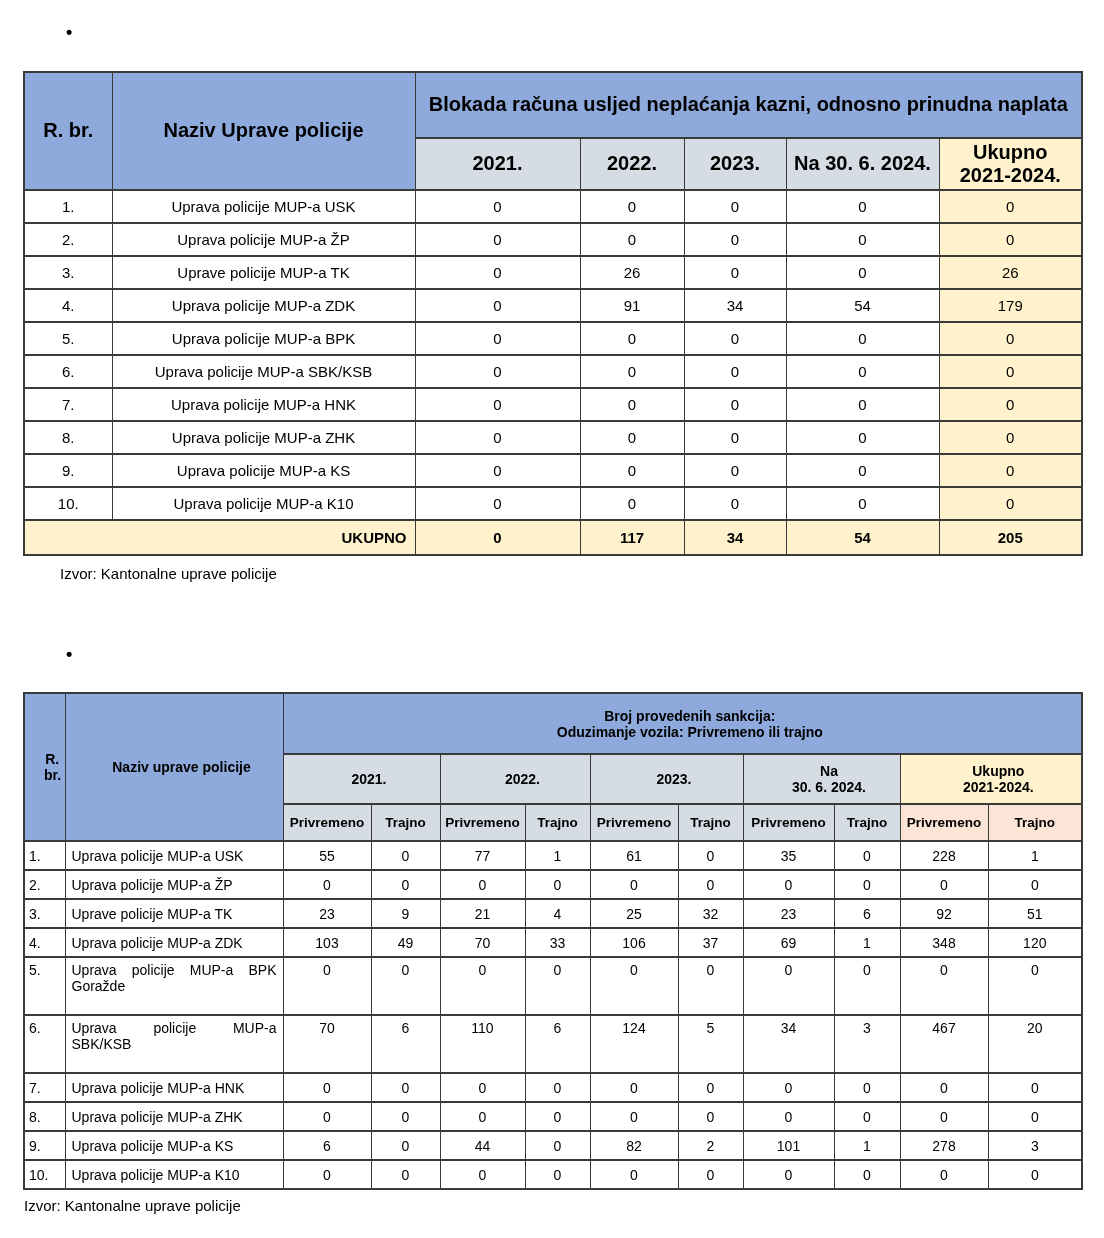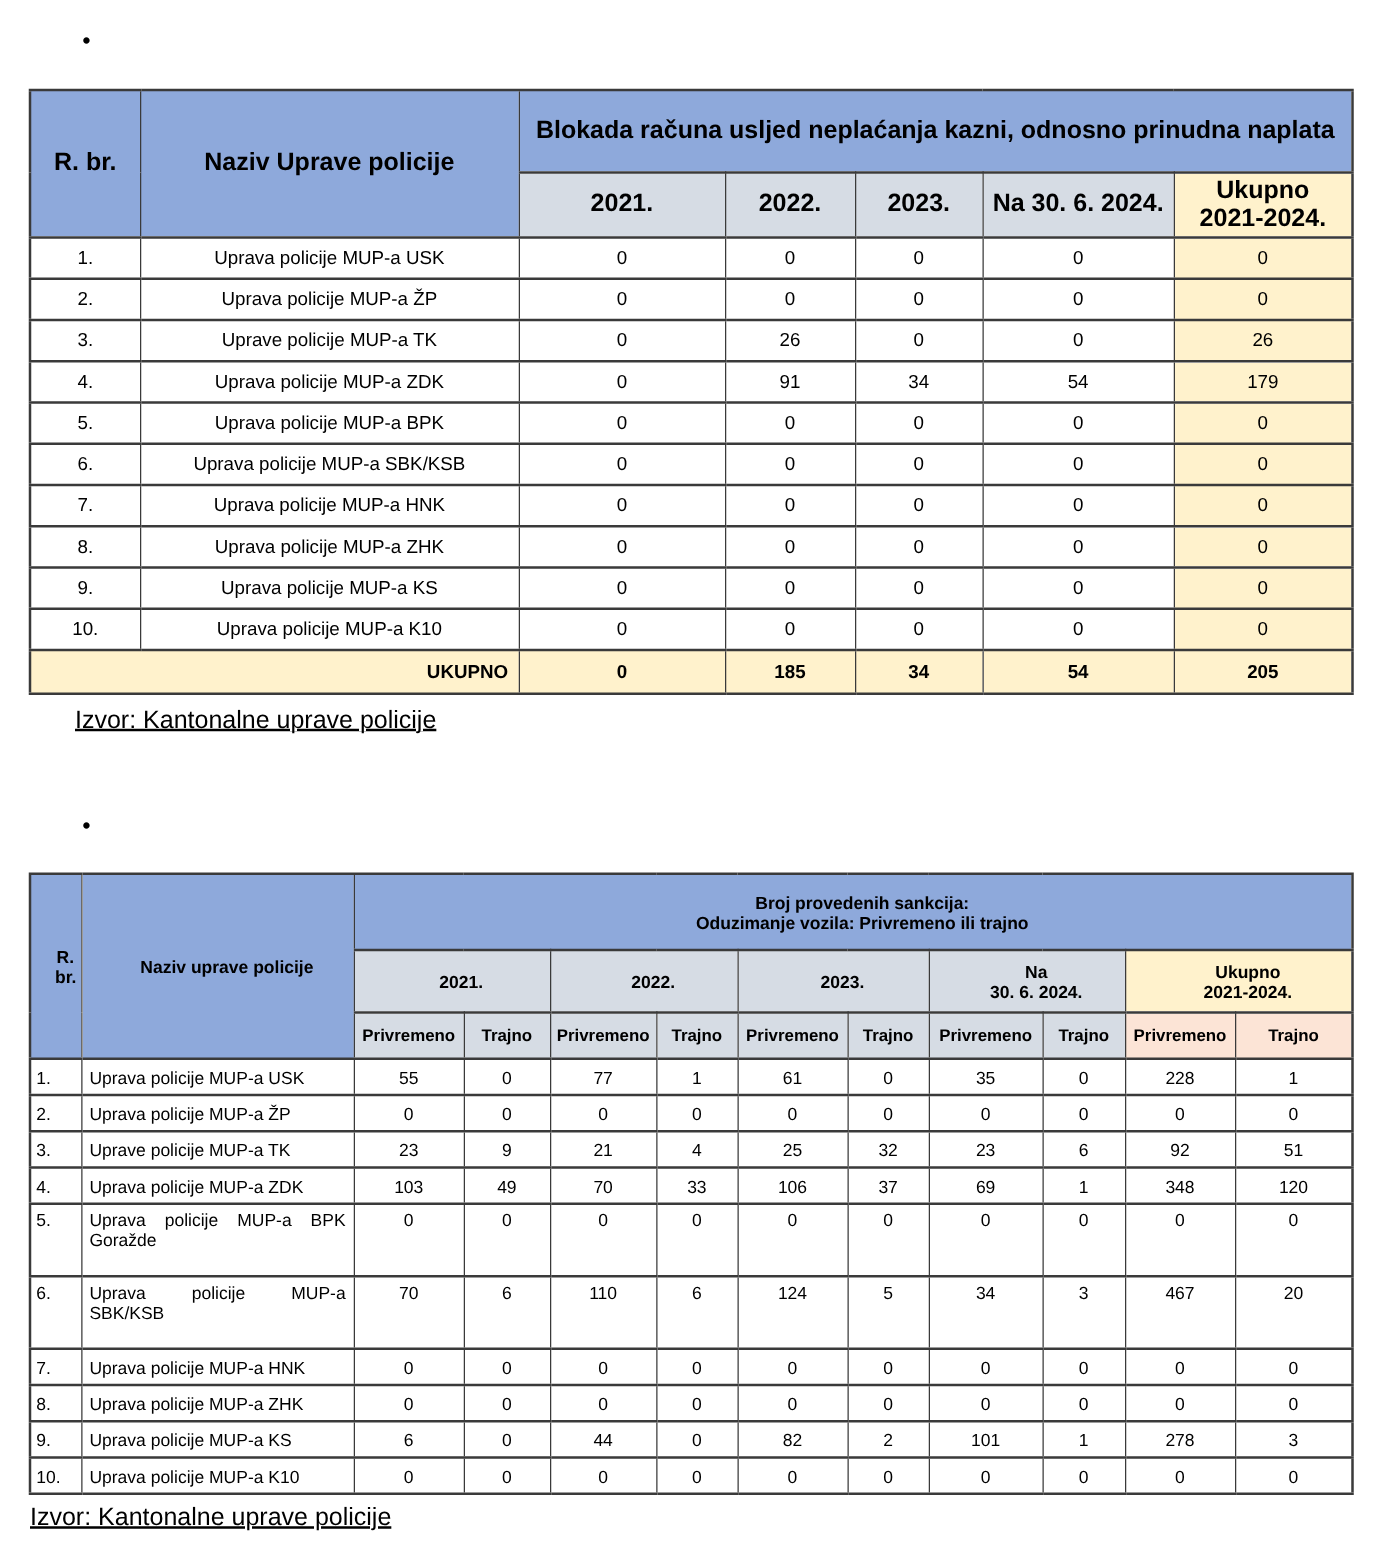--- a/index.html
+++ b/index.html
@@ -216,7 +216,7 @@
       <tr>
         <td colspan="2" class="yellow total-label">UKUPNO</td>
         <td class="yellow">0</td>
-        <td class="yellow">185</td>
+        <td class="yellow">117</td>
         <td class="yellow">34</td>
         <td class="yellow">54</td>
         <td class="yellow">205</td>

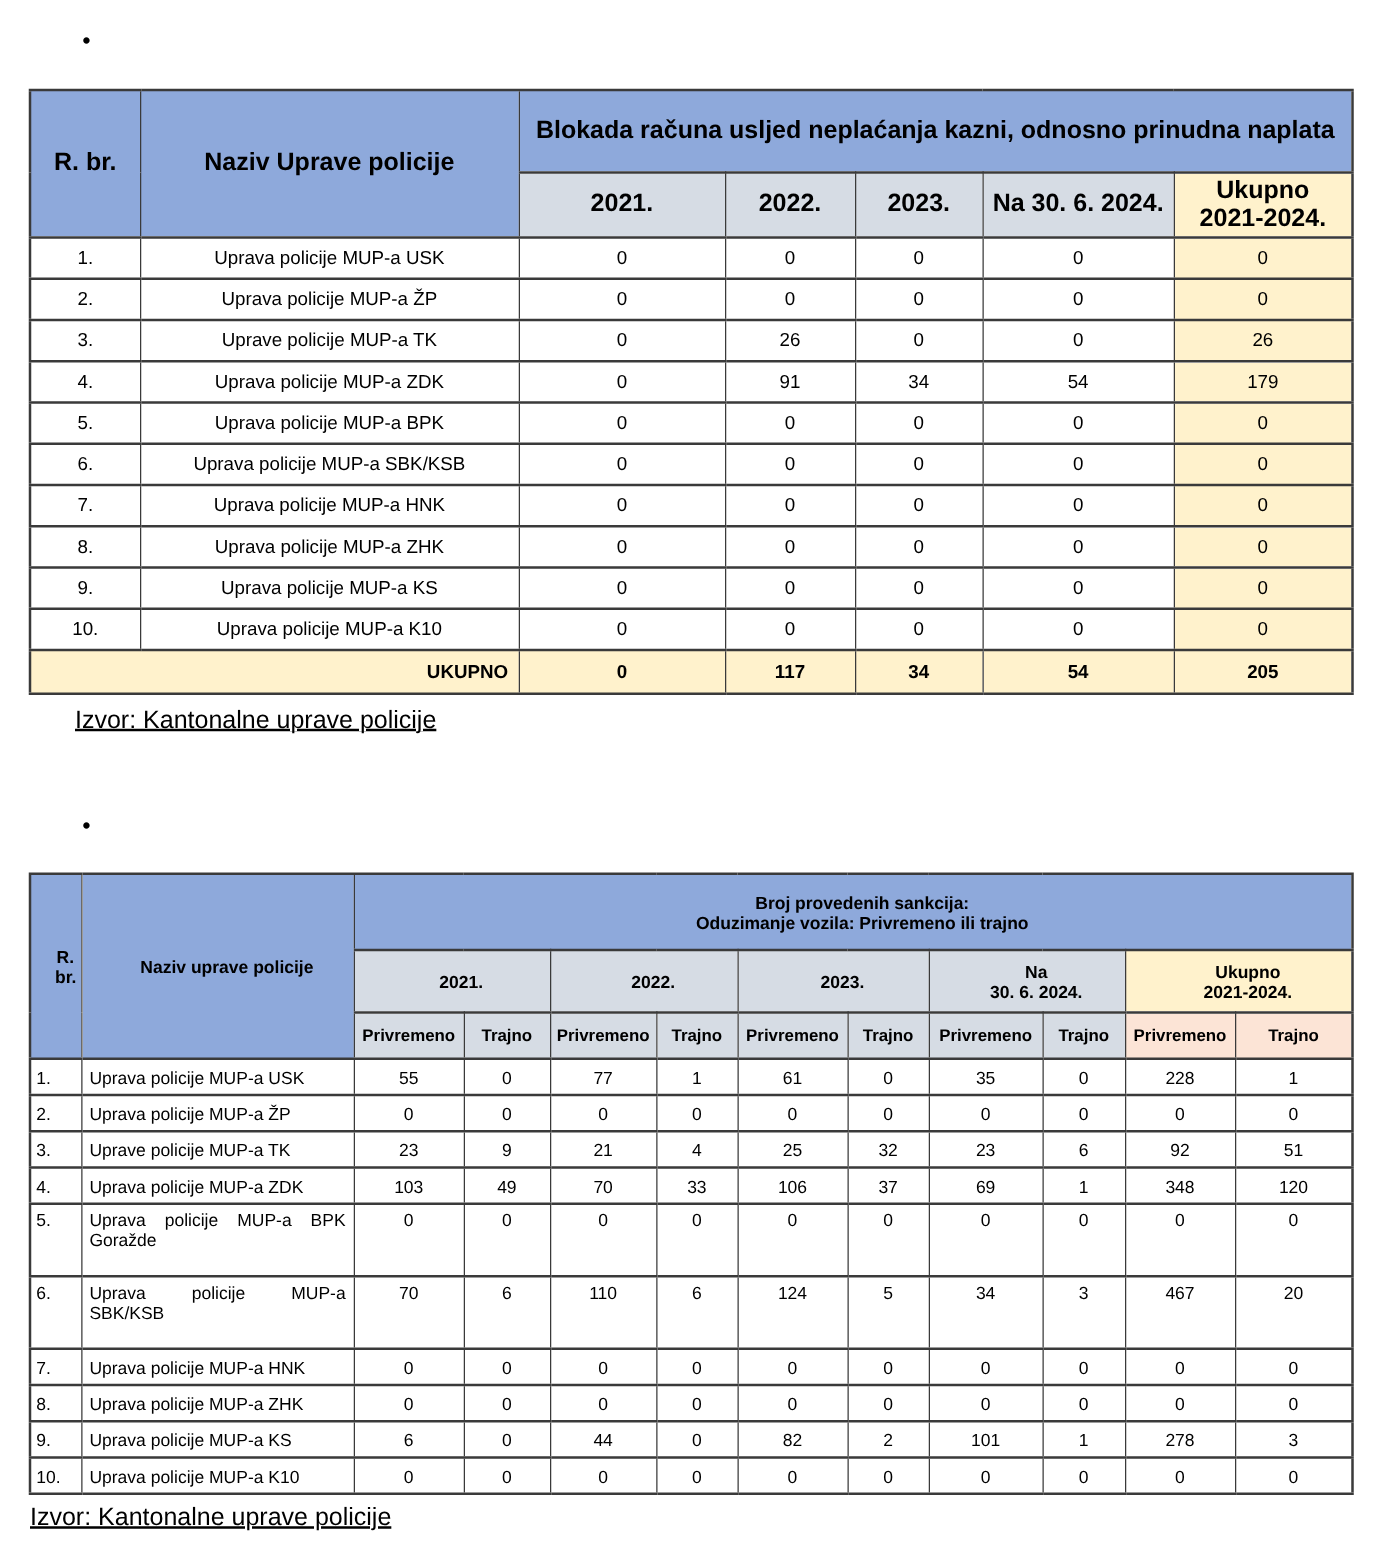--- a/index.html
+++ b/index.html
@@ -81,7 +81,7 @@
   #table2 td.num-col  { text-align: left; padding-left: 4px; }
   .jline { text-align: justify; text-align-last: justify; }
   
-  .source { font-size: 20px; margin: 9px 0 0 60px; text-decoration: underline; }
+  .source { font-size: 15px; margin: 9px 0 0 60px; }
   .source.src2 { margin-left: 24px; margin-top: 7px; }
   
   .section2-title { padding-top: 62px; }

